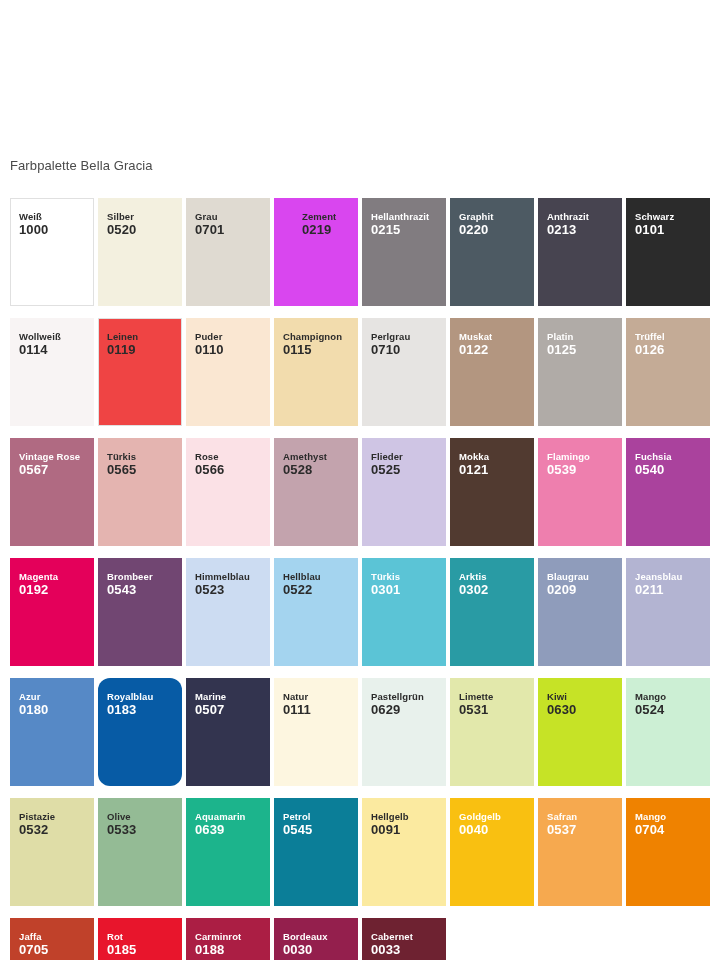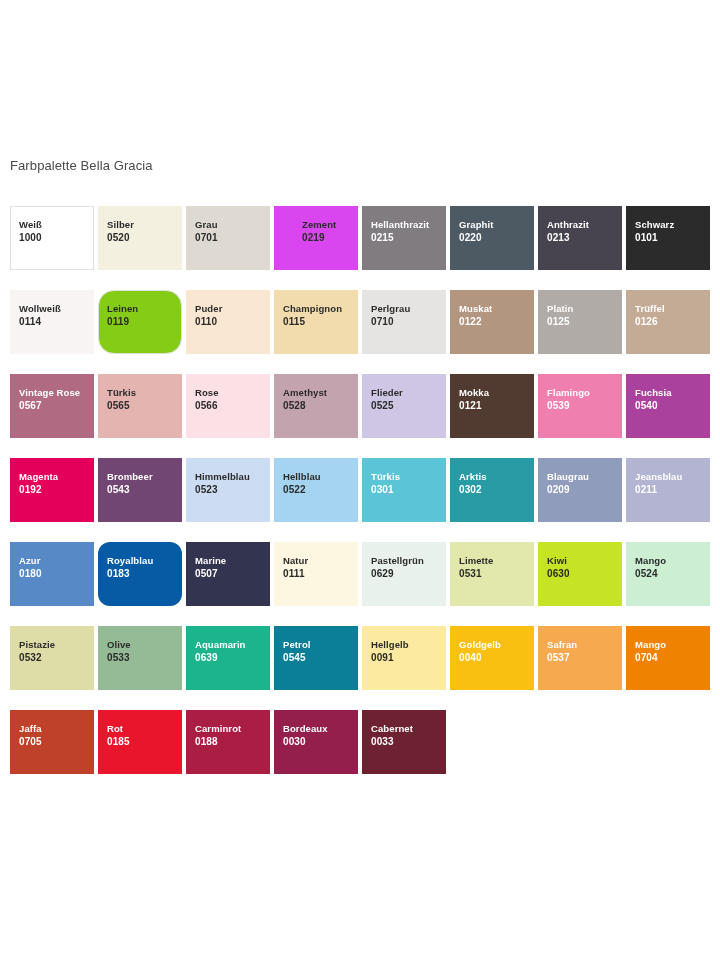--- a/index.html
+++ b/index.html
@@ -41,8 +41,8 @@
   }
   .swatch {
     width: 84px;
-    height: 64px;
-    margin: 16px 4px 4px 0;
+    height: 108px;
+    margin: 8px 4px 4px 0;
     box-sizing: border-box;
     padding: 12px 0 0 9px;
     position: relative;

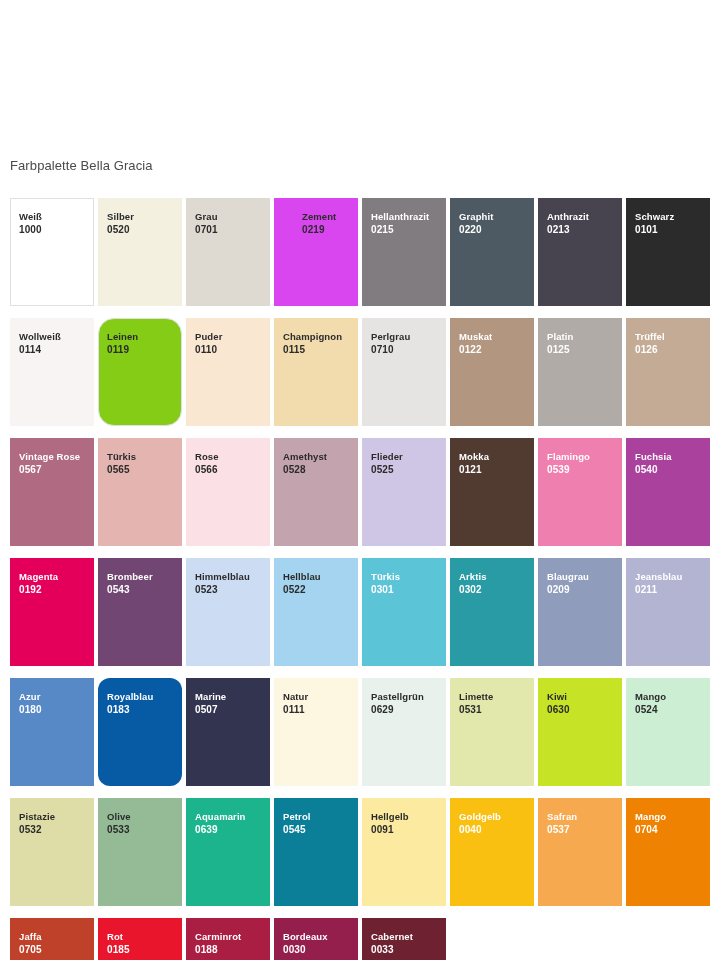--- a/index.html
+++ b/index.html
@@ -62,7 +62,7 @@
     white-space: nowrap;
   }
   .swatch-code {
-    font-size: 10px;
+    font-size: 13px;
     font-weight: bold;
     line-height: 13px;
     letter-spacing: 0.1px;

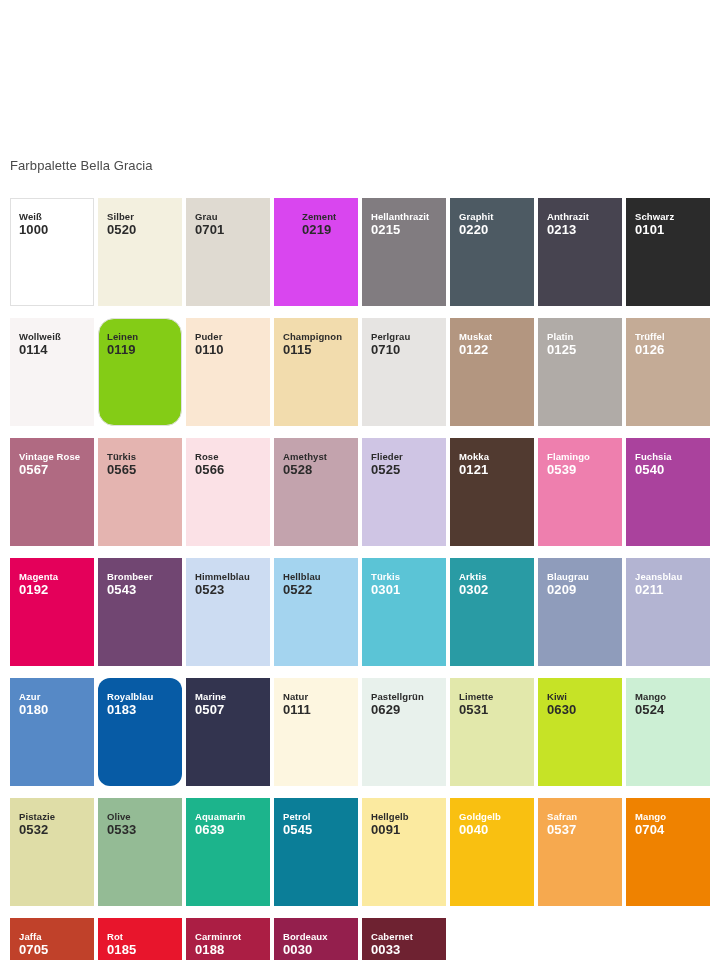--- a/index.html
+++ b/index.html
@@ -121,7 +121,7 @@
         <div class="swatch-name">Wollweiß</div>
         <div class="swatch-code">0114</div>
       </div>
-      <div class="swatch text-dark bordered pad-fix" style="background-color: #84cc16; border-radius: 16px;">
+      <div class="swatch text-dark bordered pad-fix" style="background-color: #ef4444;">
         <div class="swatch-name">Leinen</div>
         <div class="swatch-code">0119</div>
       </div>

